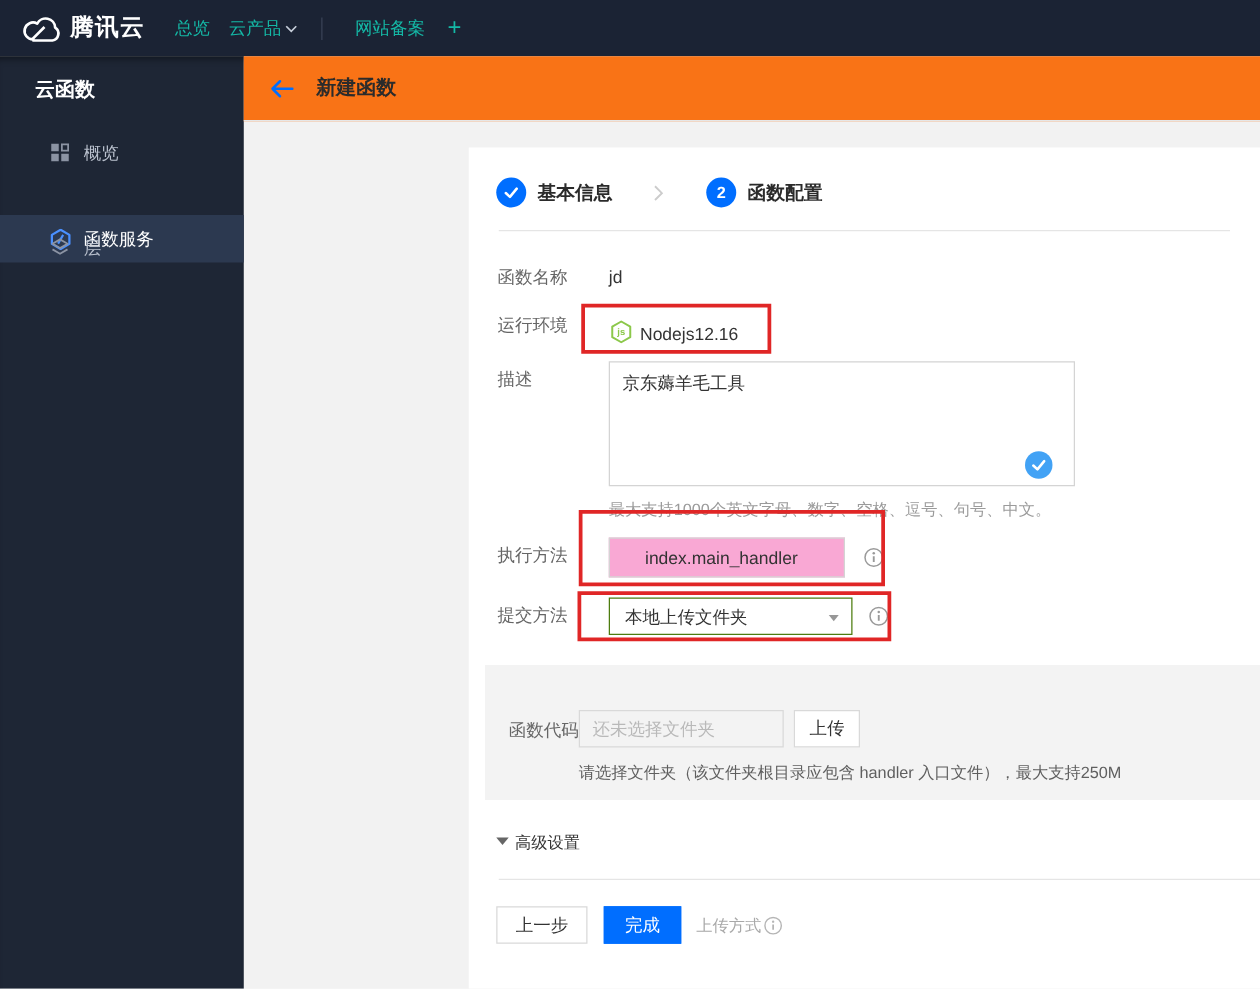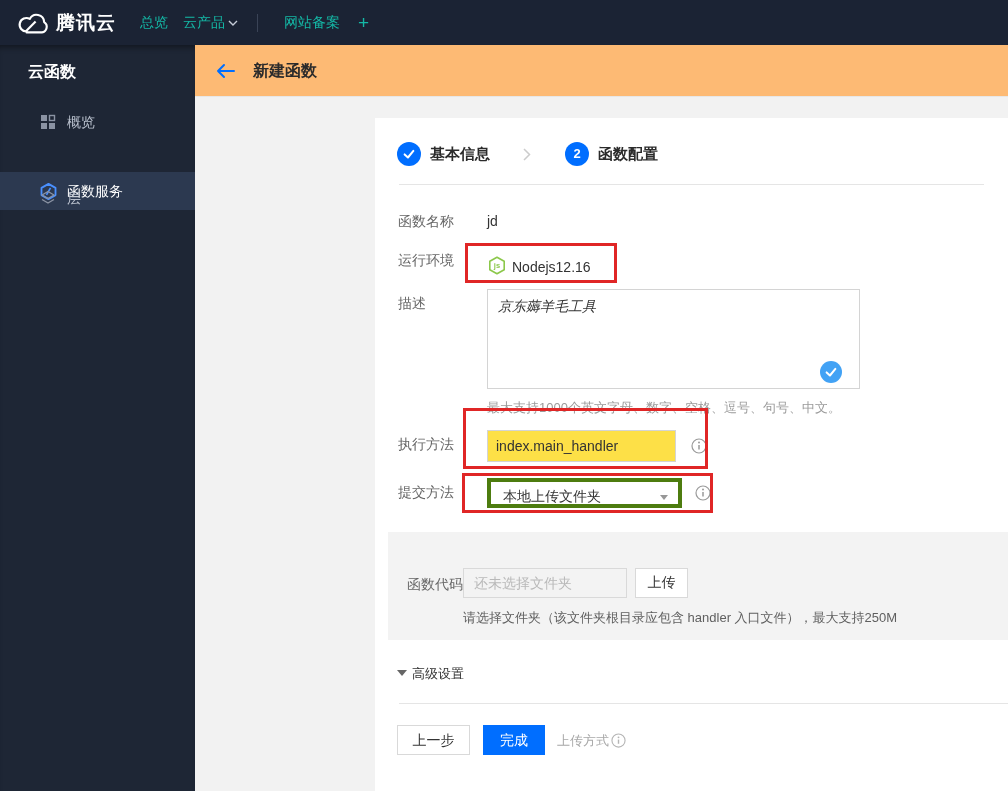--- a/index.html
+++ b/index.html
@@ -24,7 +24,7 @@
   .side-icon { position:absolute; left:40px; top:11px; }
 
   
-  #header { left:195px; top:45px; width:813px; height:52px; background:#fdba74; border-bottom:1px solid #e7e7e7; }
+  #header { left:195px; top:45px; width:813px; height:52px; background:#f97316; border-bottom:1px solid #e7e7e7; }
   #back-arrow { left:20px; top:18px; cursor:pointer; }
   #page-title { left:58px; top:0; line-height:52px; font-size:16px; font-weight:bold; color:#2b2b2b; }
 

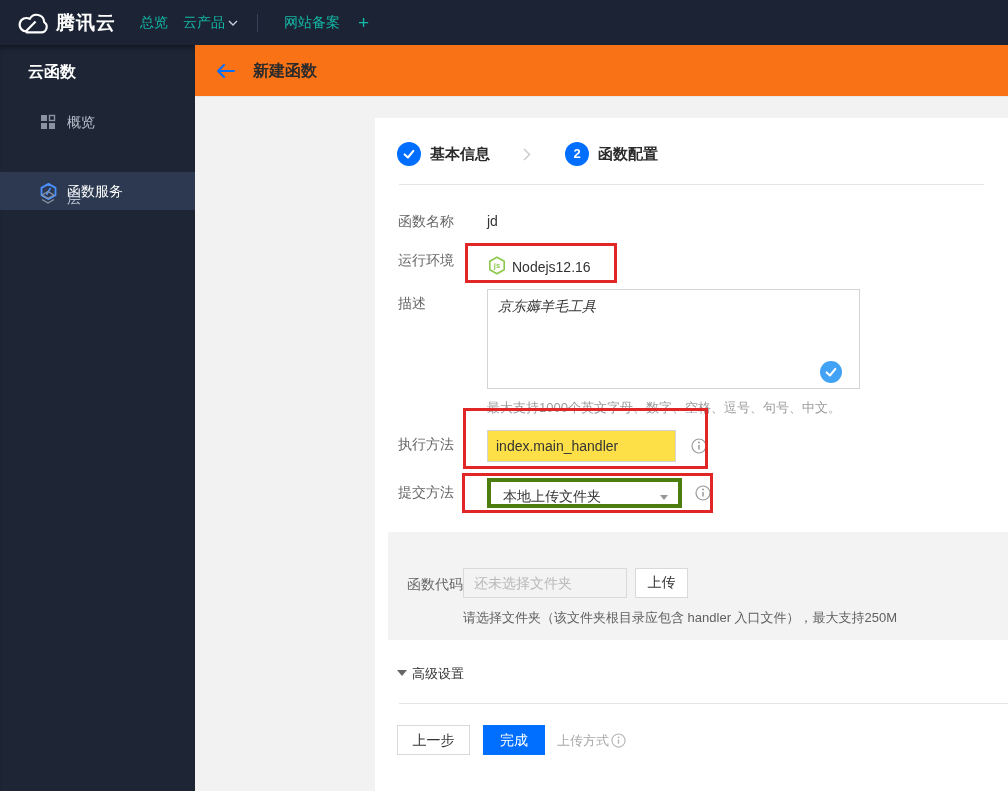--- a/index.html
+++ b/index.html
@@ -39,7 +39,7 @@
   .f-value { font-size:14px; color:#333333; }
   .req { color:#e54545; margin-left:2px; }
 
-  #desc-box { left:112px; top:171px; width:373px; height:100px; border:1px solid #d4d4d4; background:#fff; padding:8px 10px; font-size:14px; color:#333;font-style:italic; }
+  #desc-box { left:112px; top:171px; width:373px; height:100px; border:1px solid #d4d4d4; background:#fff; padding:8px 10px; font-size:14px; color:#333; }
   #desc-check { left:445px; top:243px; width:22px; height:22px; border-radius:50%; background:#42a2f5; }
   .hint { font-size:13px; color:#9b9b9b; }
 

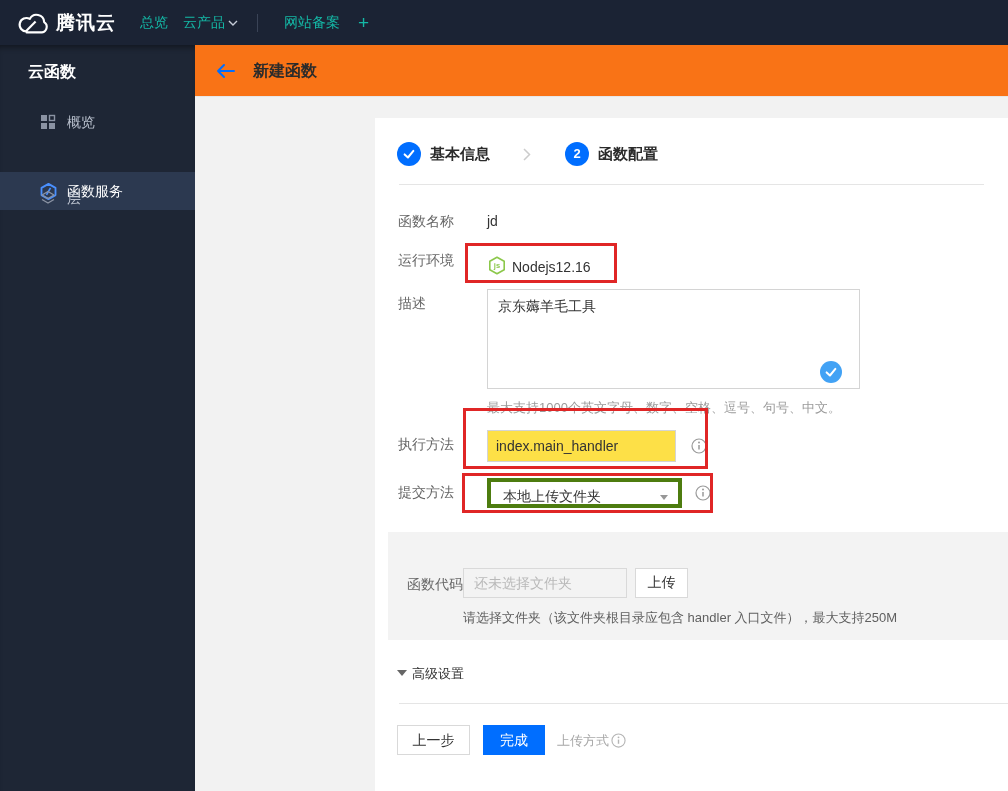--- a/index.html
+++ b/index.html
@@ -43,7 +43,7 @@
   #desc-check { left:445px; top:243px; width:22px; height:22px; border-radius:50%; background:#42a2f5; }
   .hint { font-size:13px; color:#9b9b9b; }
 
-  .tc-input { border:1px solid #d4d4d4; background:#fde047; font-size:14px; color:#333; padding:0 8px; outline:none; font-family:"Liberation Sans","DejaVu Sans",sans-serif; }
+  .tc-input { border:1px solid #d4d4d4; background:#f9a8d4; font-size:14px; color:#333; padding:0 28px; outline:none; font-family:"Liberation Sans","DejaVu Sans",sans-serif; }
   #handler-input { left:112px; top:312px; width:189px; height:32px; }
 
   .tc-select { border:4px solid #4d7c0f; background:#fff; font-size:14px; color:#333; line-height:28px; padding-left:12px; cursor:pointer; }

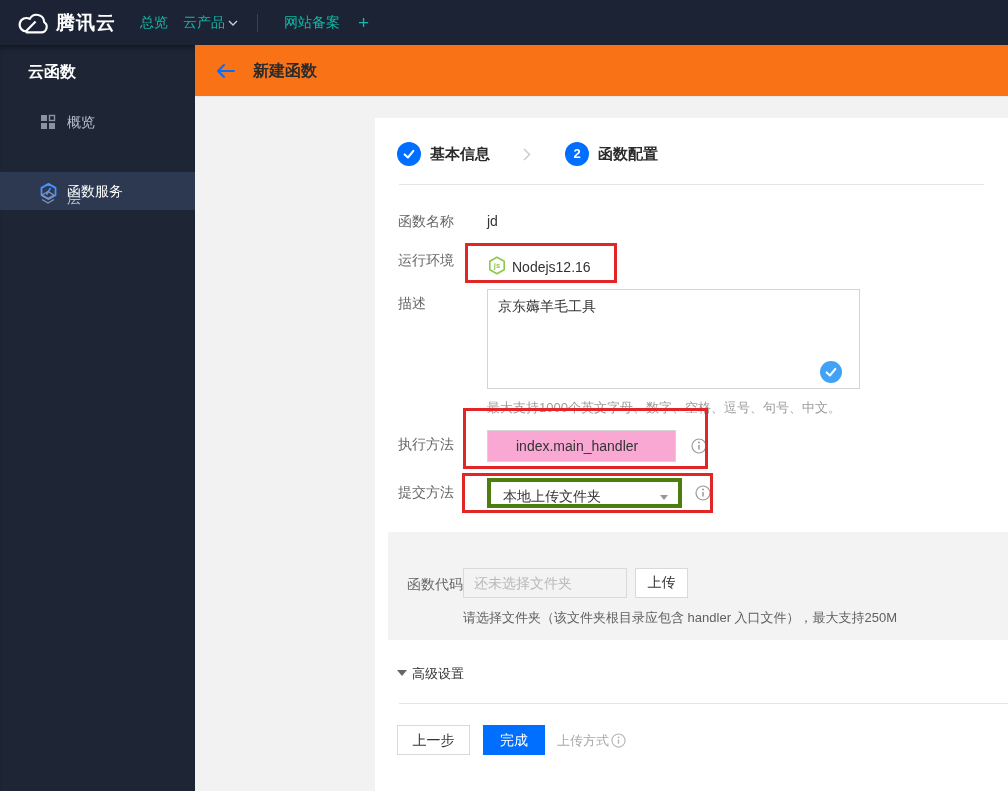--- a/index.html
+++ b/index.html
@@ -46,7 +46,7 @@
   .tc-input { border:1px solid #d4d4d4; background:#f9a8d4; font-size:14px; color:#333; padding:0 28px; outline:none; font-family:"Liberation Sans","DejaVu Sans",sans-serif; }
   #handler-input { left:112px; top:312px; width:189px; height:32px; }
 
-  .tc-select { border:4px solid #4d7c0f; background:#fff; font-size:14px; color:#333; line-height:28px; padding-left:12px; cursor:pointer; }
+  .tc-select { border:1px solid #4d7c0f; background:#fff; font-size:14px; color:#333; line-height:28px; padding-left:12px; cursor:pointer; }
   #submit-select { left:112px; top:360px; width:195px; height:30px; }
   .sel-caret { position:absolute; right:10px; top:13px; width:0; height:0; border-left:4px solid transparent; border-right:4px solid transparent; border-top:5px solid #979797; }
 

